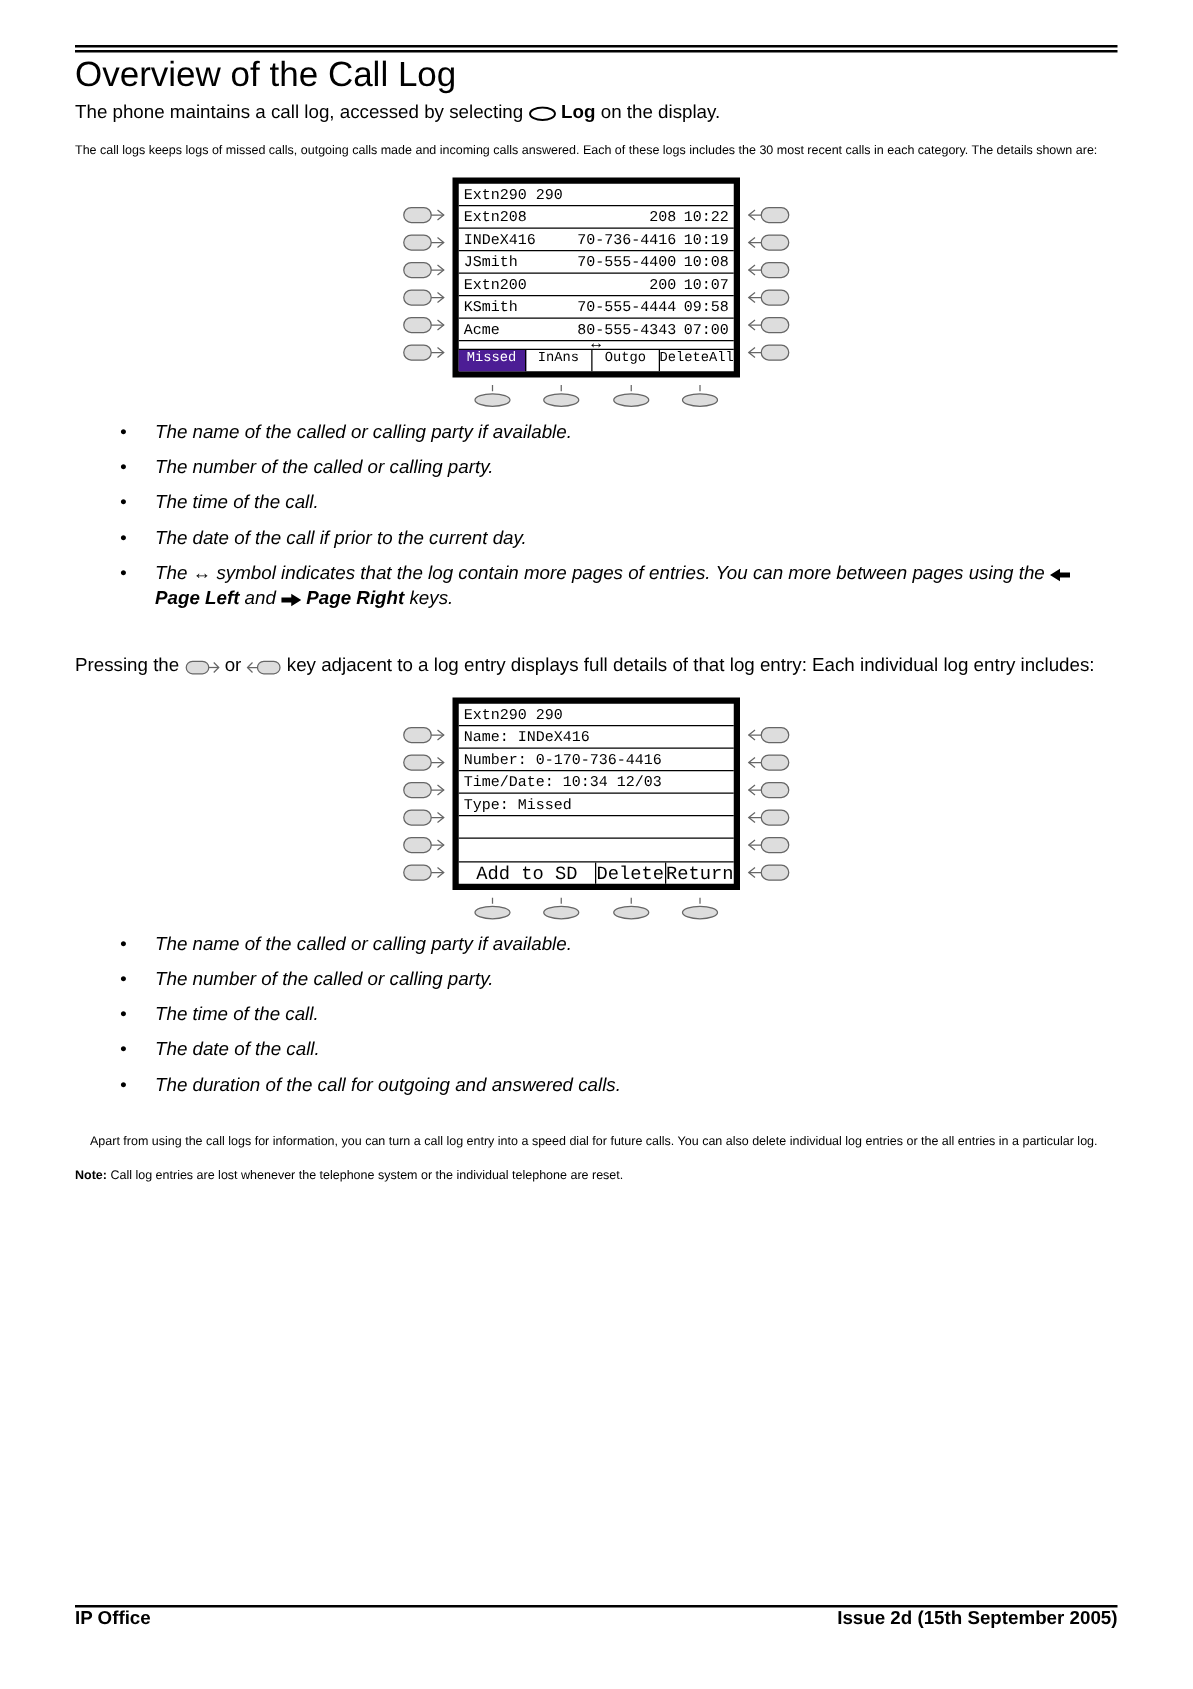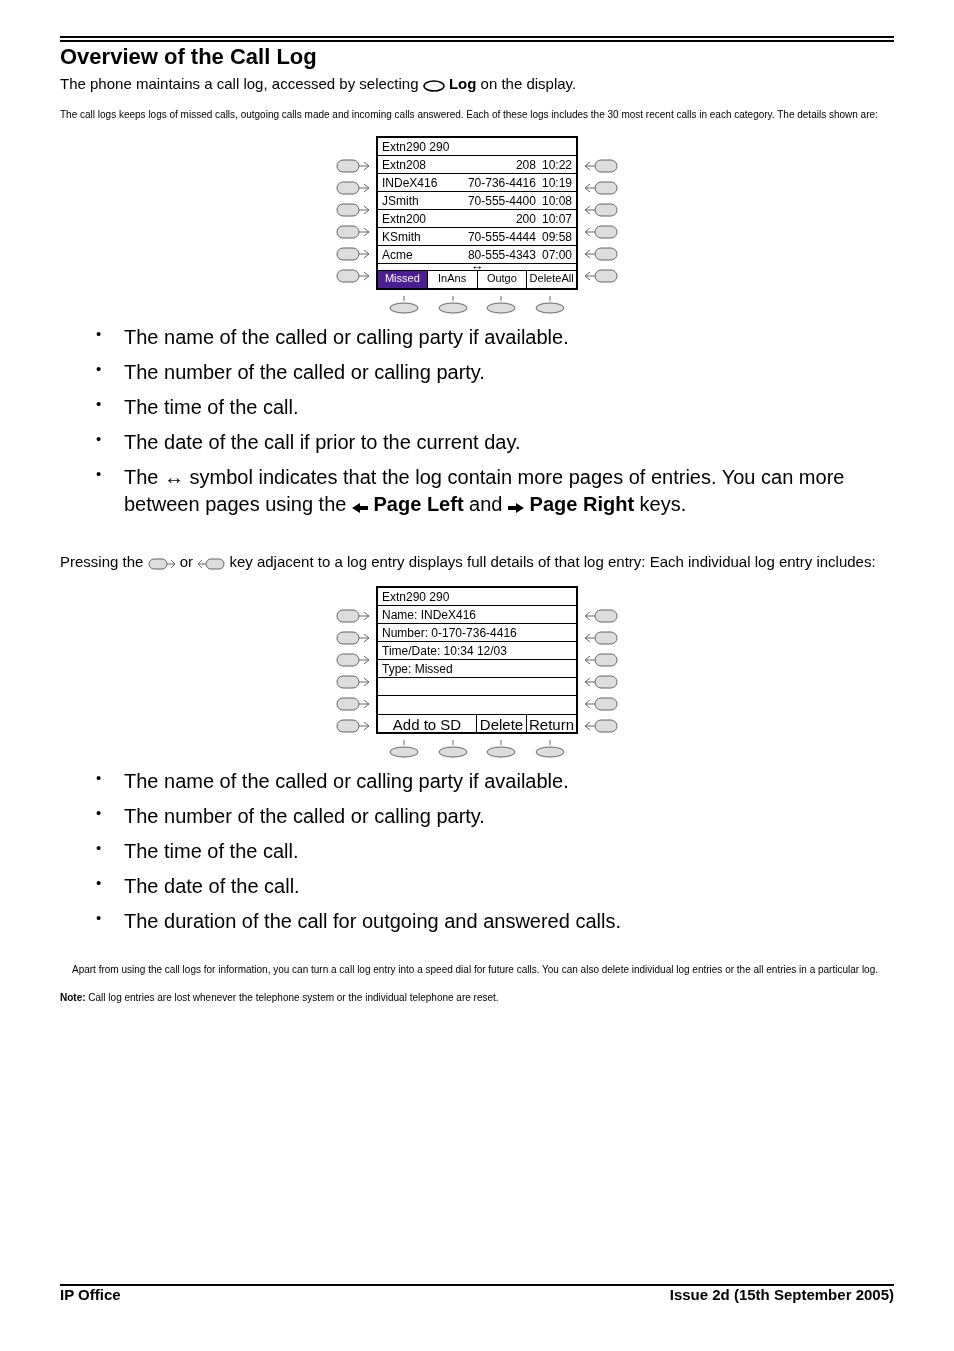--- a/index.html
+++ b/index.html
@@ -8,7 +8,7 @@
   .top-rule { border-top: 2px solid #000; }
   h1 { font-size: 40px; font-weight: bold; margin-top: 4px; }
   .thin-rule { border-top: 2px solid #000; margin-top: 2px; }
-  h2 { font-size: 22px; font-weight: bold; margin-top: 2px; }
+  h2 { font-size: 28px; font-weight: normal; margin-top: 2px; }
   p.body { font-size: 15px; line-height: 1.35; margin-top: 4px; }
   p.body2 { font-size: 10px; line-height: 1.35; margin-top: 14px; }
   p.body3 { font-size: 15px; line-height: 1.35; margin-top: 34px; }

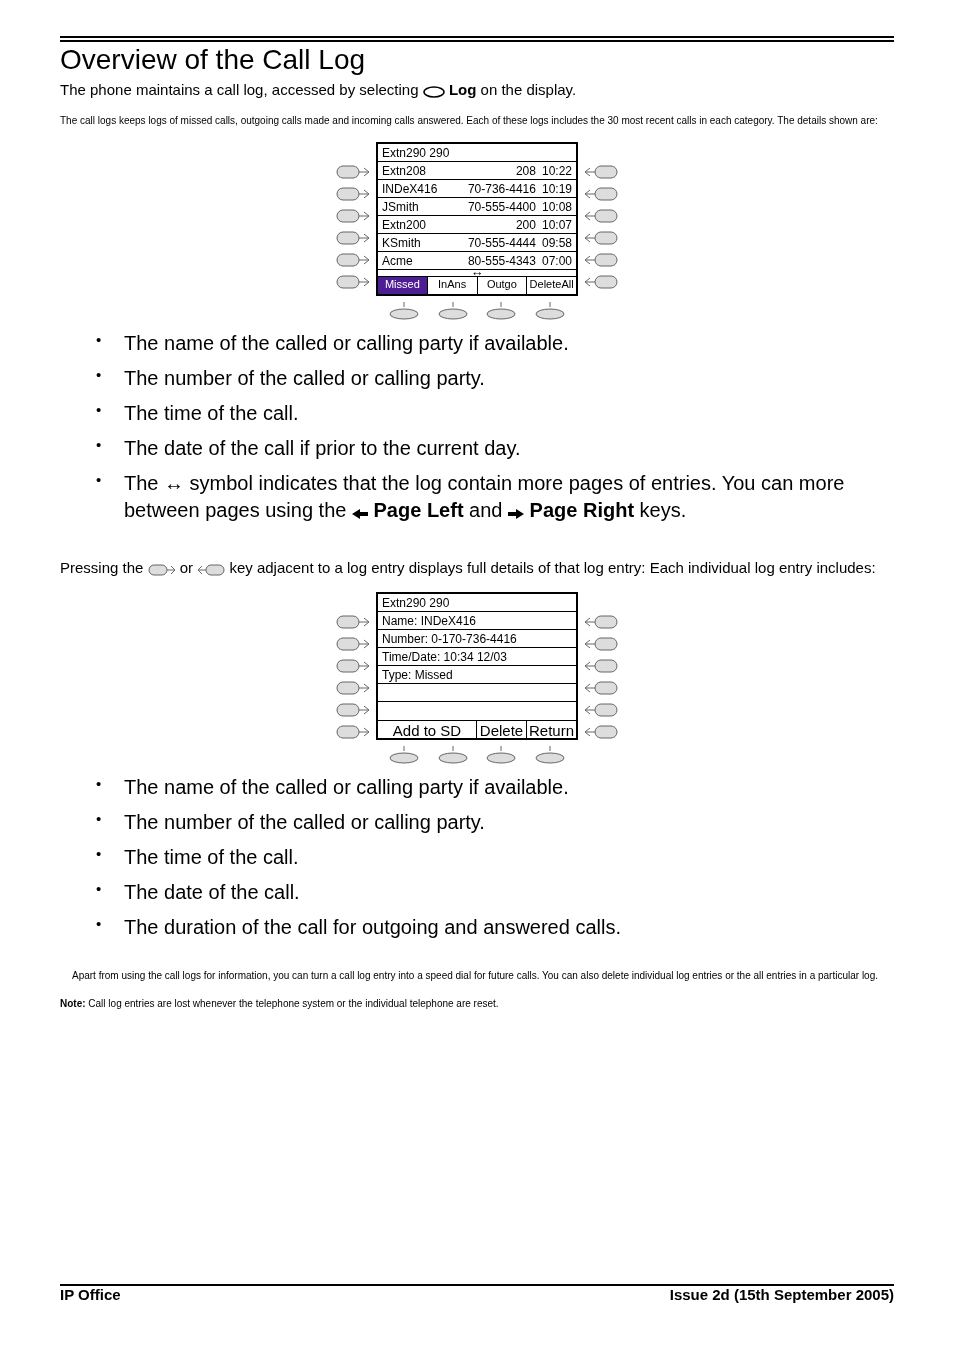--- a/index.html
+++ b/index.html
@@ -23,7 +23,7 @@
   .lcd { display: flex; align-items: flex-start; }
   .side-col { display: flex; flex-direction: column; gap: 6px; padding-top: 22px; }
   .side-col .softkey { width: 34px; height: 16px; }
-  .screen { border: 2px solid #000000; margin: 0 6px; width: 202px; font-family: Liberation Sans, sans-serif; font-size: 12px; }
+  .screen { border: 5px solid #000000; margin: 0 6px; width: 230px; font-family: Liberation Mono, monospace; font-size: 12px; }
   .screen .title-row { border-bottom: 1px solid #000; padding: 2px 4px; height: 18px; }
   .screen .row { border-bottom: 1px solid #000; padding: 2px 4px; height: 18px; display: flex; }
   .screen .row:last-child { border-bottom: none; }

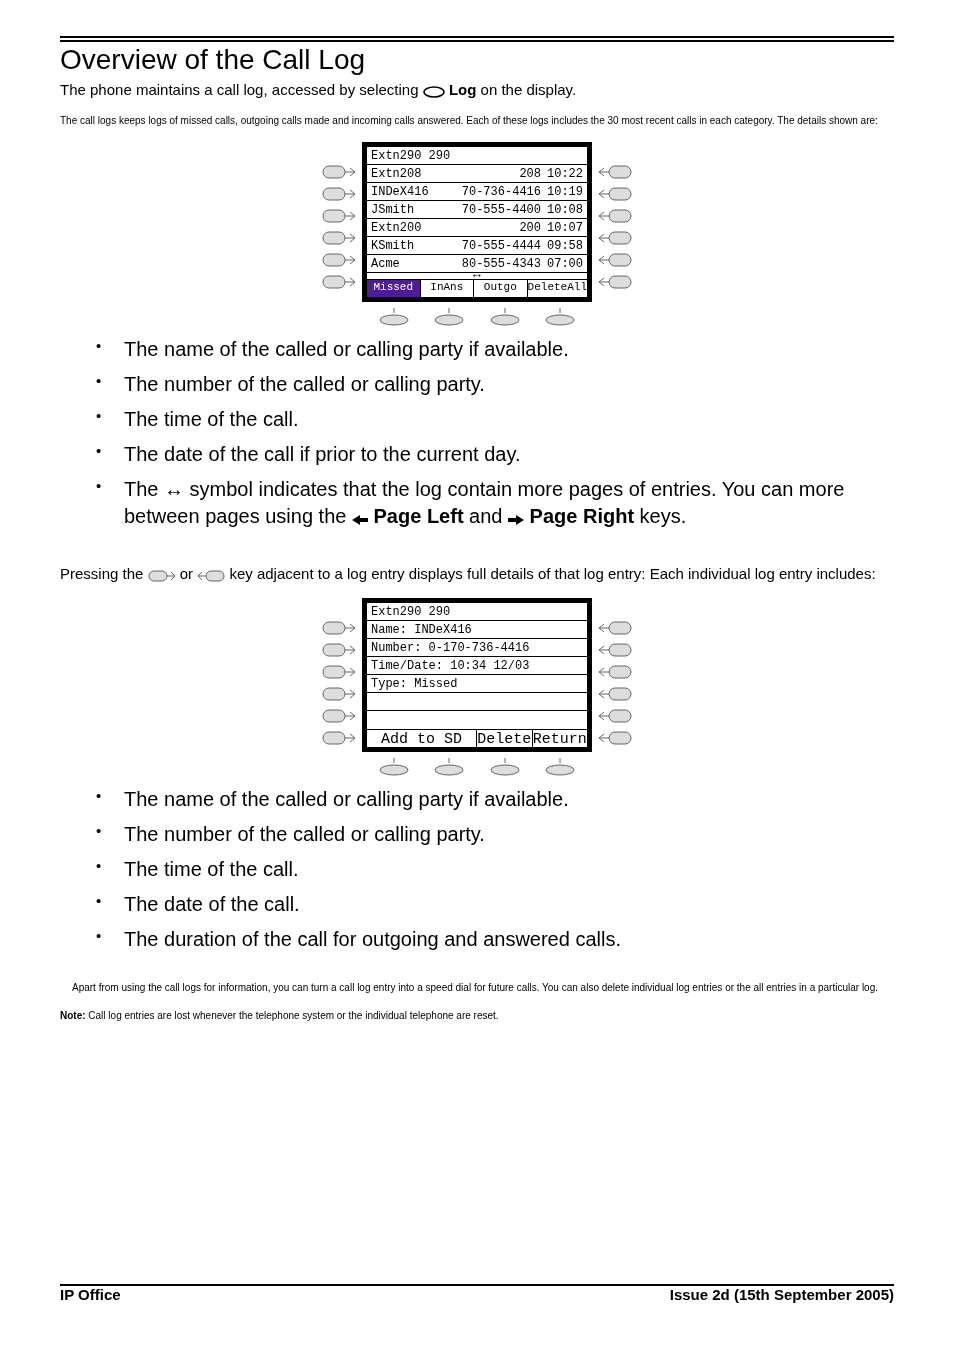--- a/index.html
+++ b/index.html
@@ -15,7 +15,7 @@
   p.sep { margin-top: 28px; margin-left: 12px; }
   .bold { font-weight: bold; }
   ul.bullets { list-style: none; margin: 10px 0 0 36px; }
-  ul.bullets li { font-size: 20px; line-height: 1.35; padding-left: 28px; position: relative; margin-bottom: 8px; }
+  ul.bullets li { font-size: 15px; line-height: 1.35; padding-left: 28px; position: relative; margin-bottom: 8px; font-style: italic; }
   ul.bullets li::before { content: "•"; position: absolute; left: 0; top: 0; font-size: 15px; }
 
   

